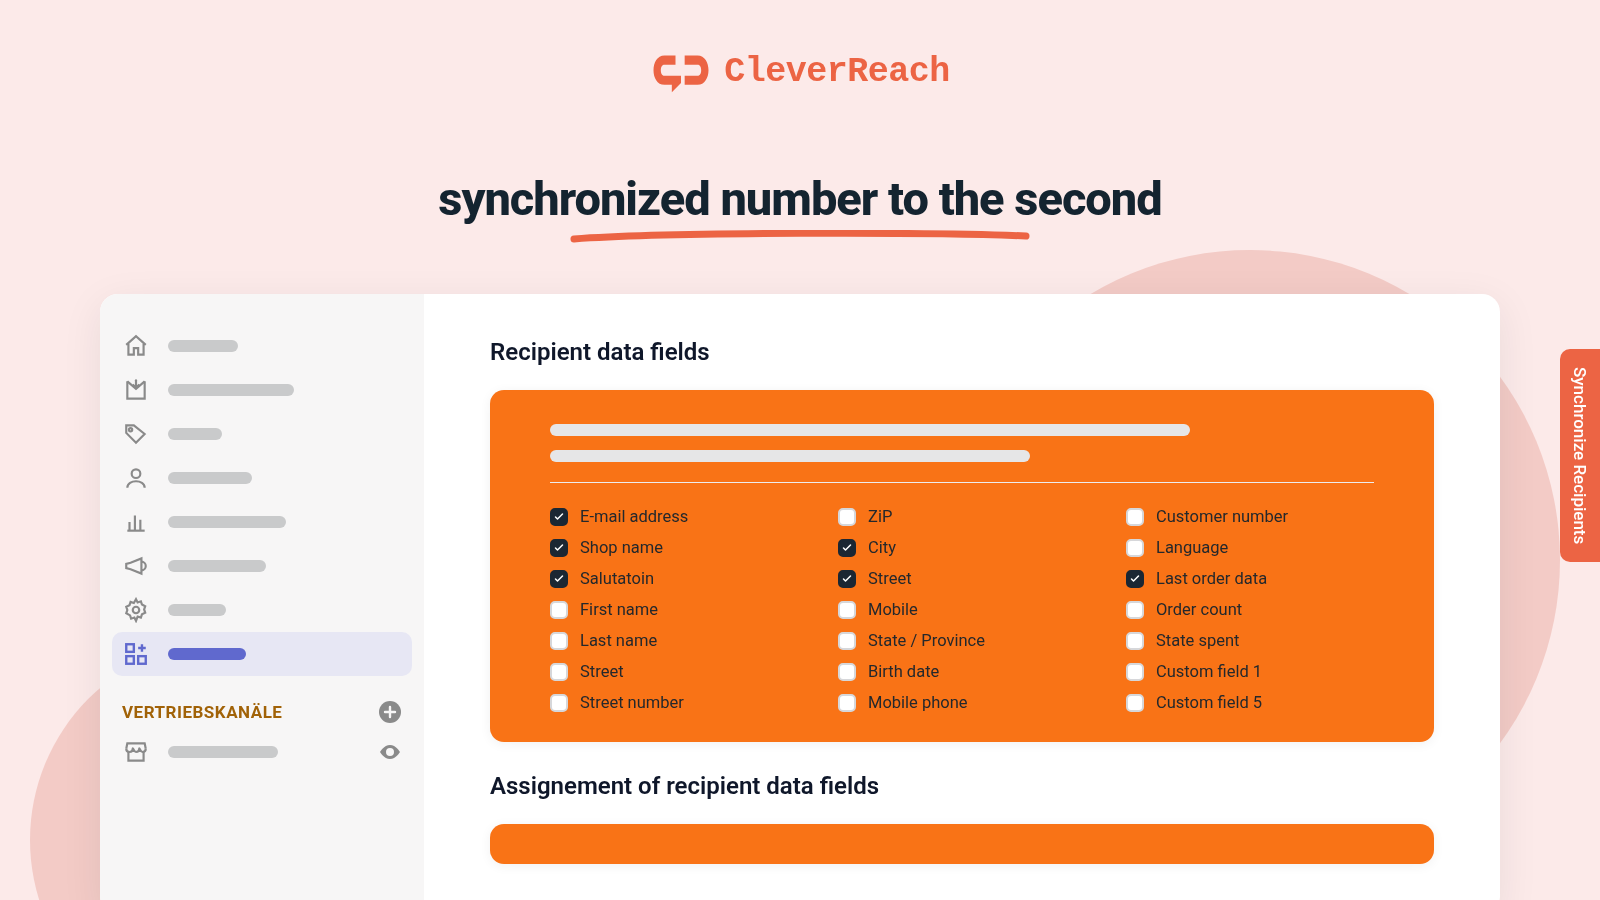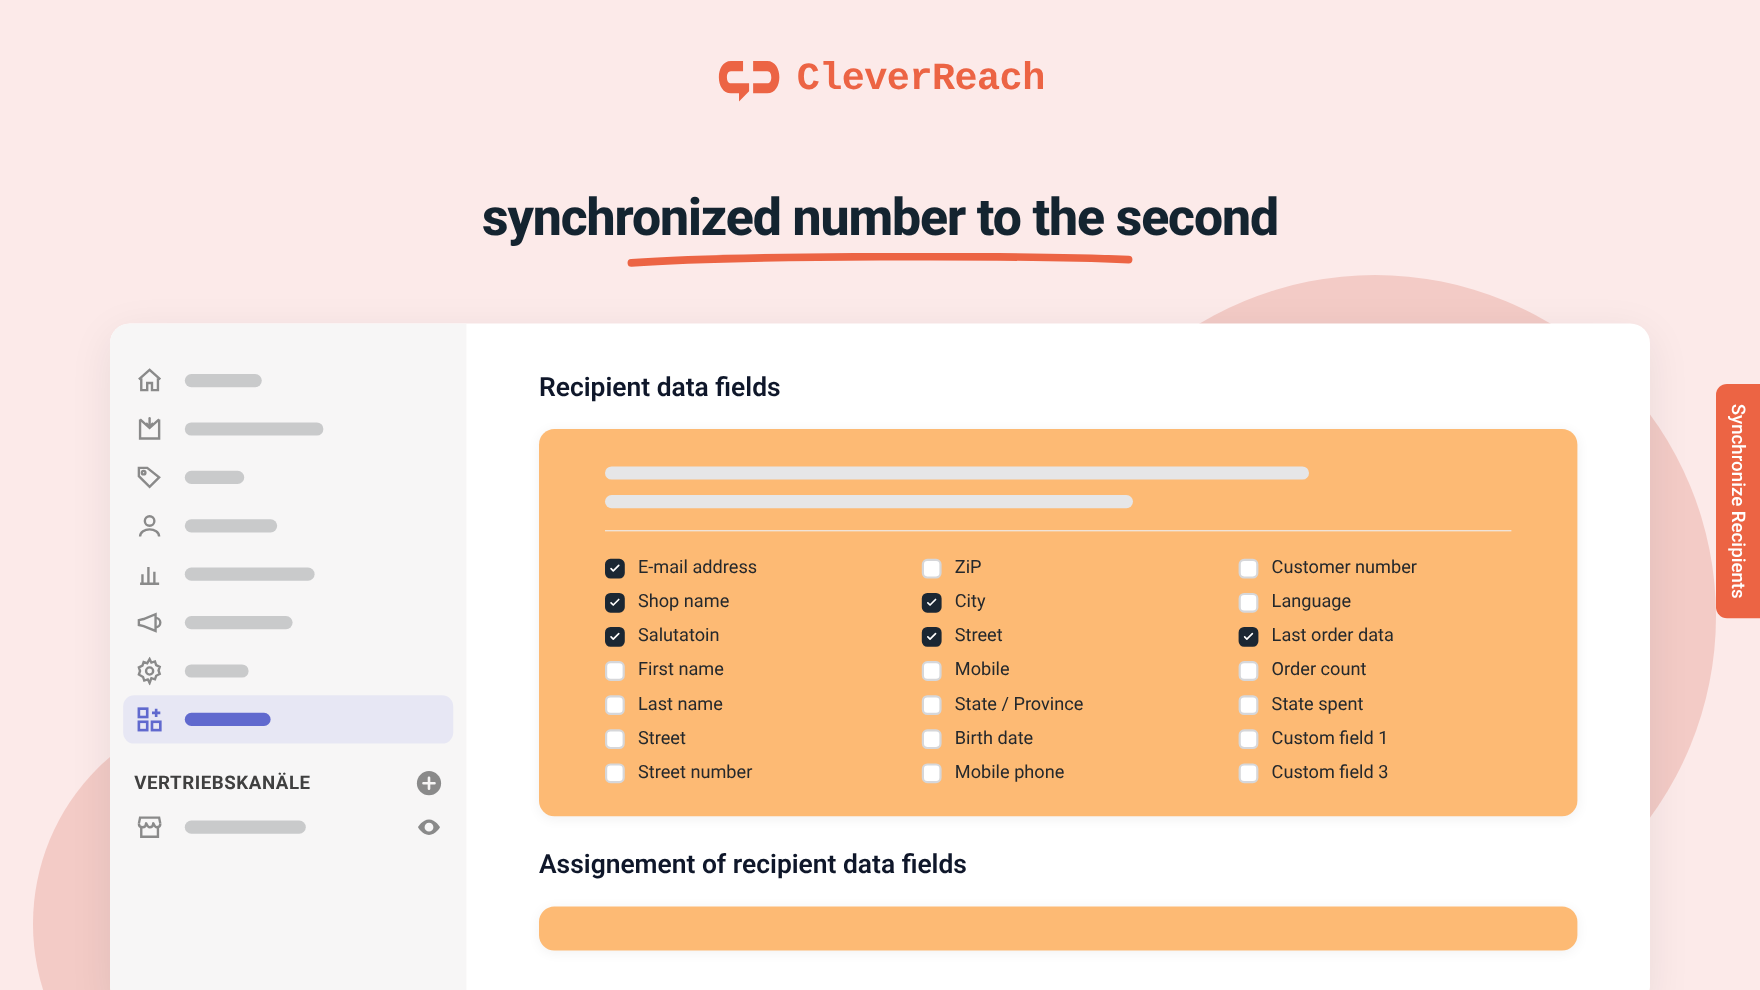--- a/index.html
+++ b/index.html
@@ -81,7 +81,7 @@
   .section-title { font-size:24px; font-weight:600; color:#0f172a; margin-bottom: 24px; }
 
   .card {
-    background:#fdba74; border-radius:14px; box-shadow:0 2px 12px rgba(0,0,0,0.06);
+    background:#f97316; border-radius:14px; box-shadow:0 2px 12px rgba(0,0,0,0.06);
     padding: 34px 60px 30px; margin-bottom: 30px;
   }
   .ph { height:12px; border-radius:6px; background:#E6E6E7; margin-bottom:14px; }

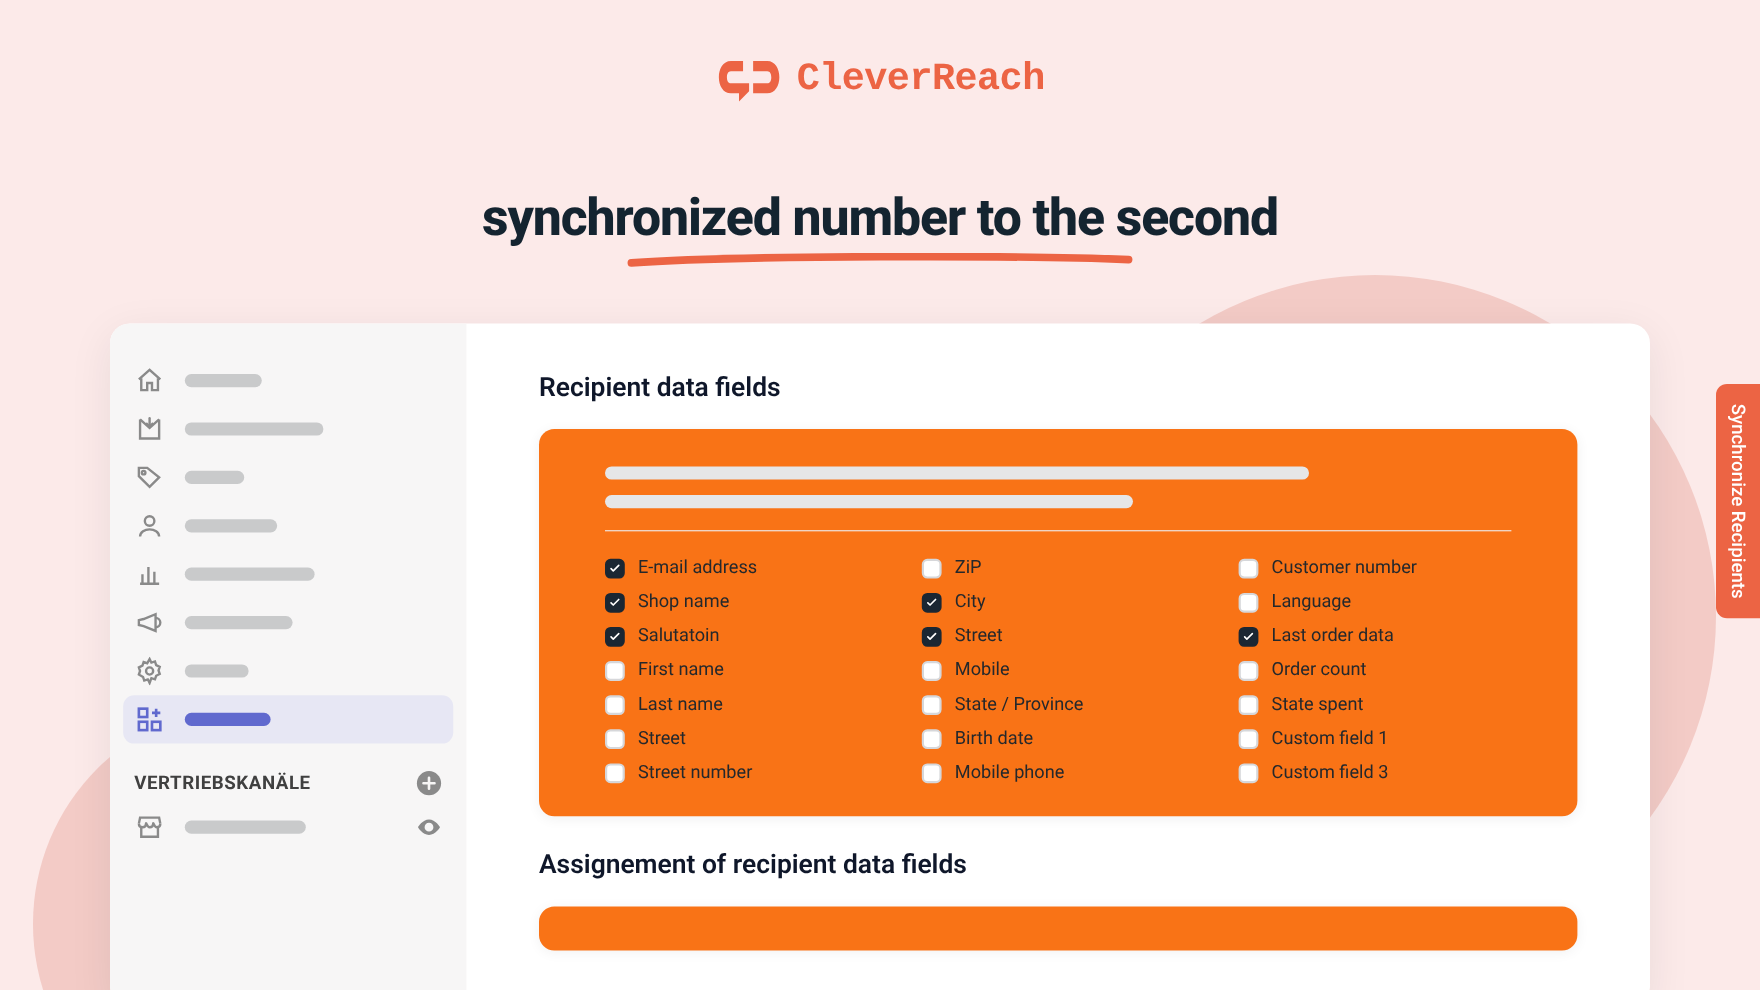--- a/index.html
+++ b/index.html
@@ -69,7 +69,7 @@
   .nav-item.active .nav-icon { color:#6069CE; }
 
   .section-label-row { display:flex; align-items:center; justify-content:space-between; padding: 24px 10px 6px; }
-  .section-label { font-size:17px; font-weight:700; color:#404040; letter-spacing:0.5px; }
+  .section-label { font-size:17px; font-weight:700; color:#a16207; letter-spacing:0.5px; }
   .plus-circle { width:24px; height:24px; color:#8A8A8A; }
 
   .channel-item { display:flex; align-items:center; gap:18px; padding:8px 10px; height:44px; }

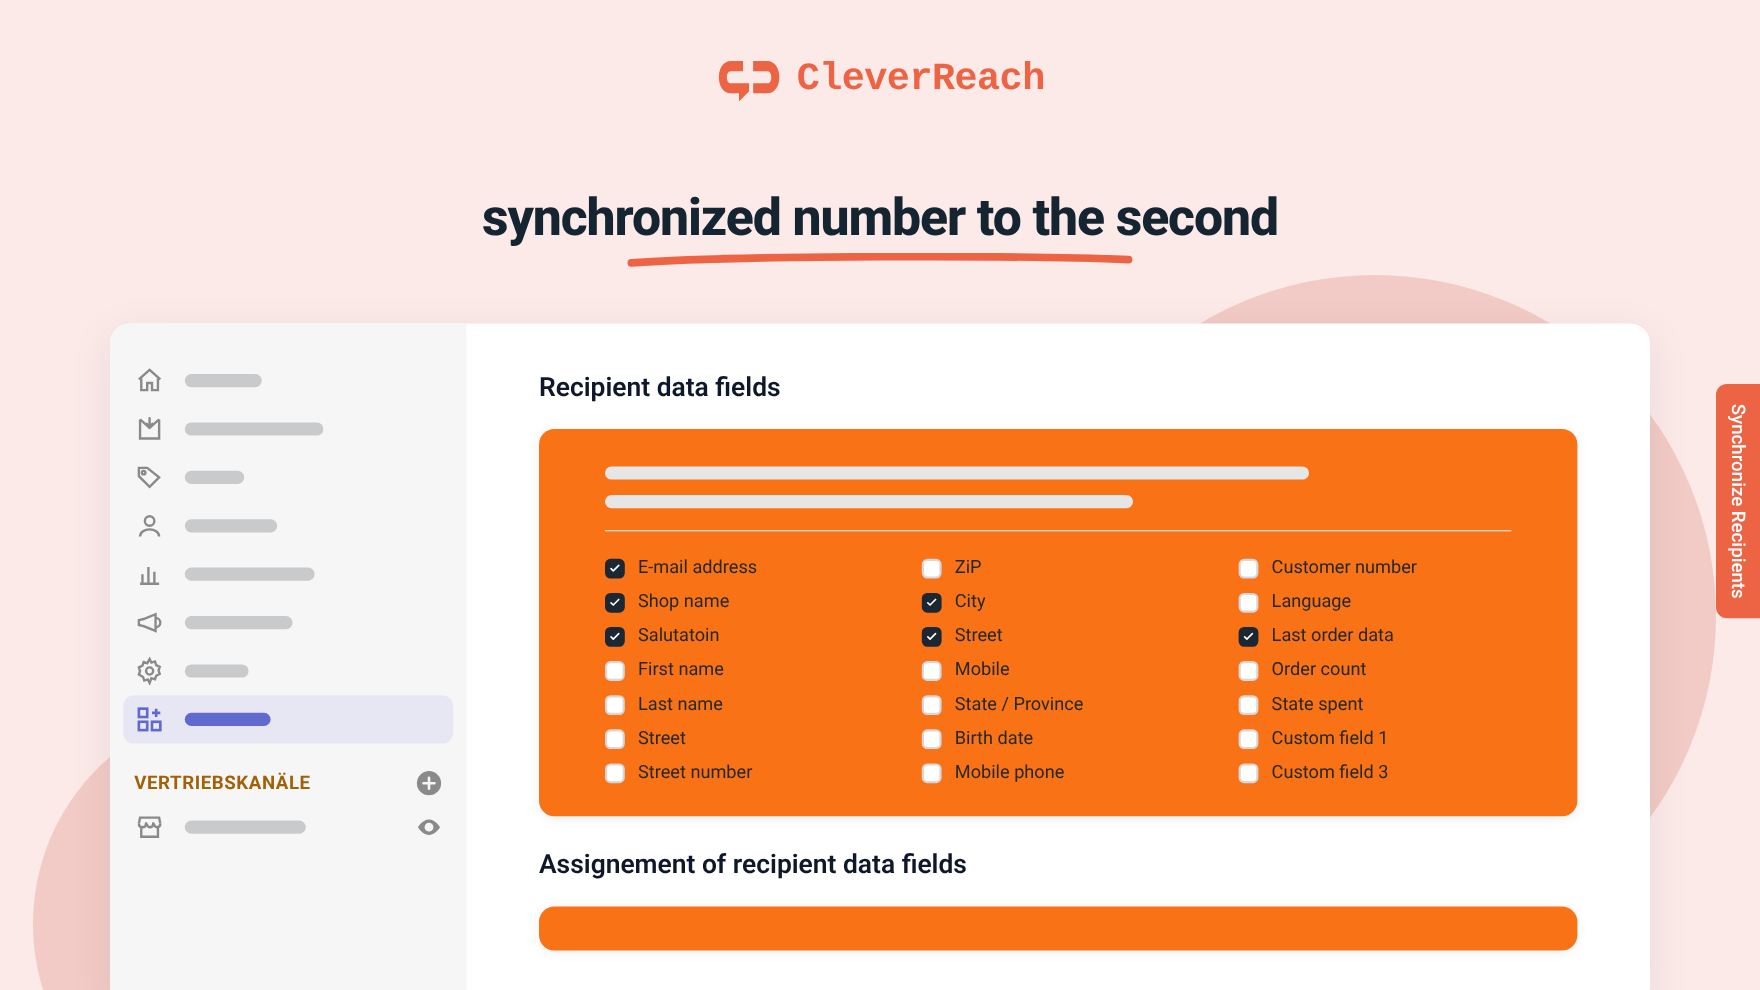--- a/index.html
+++ b/index.html
@@ -361,7 +361,7 @@
           </div>
           <div class="check-row">
             <span class="chk"></span>
-            <span class="chk-label">Custom field 3</span>
+            <span class="chk-label">Custom field 5</span>
           </div>
         </div>
     </div>

